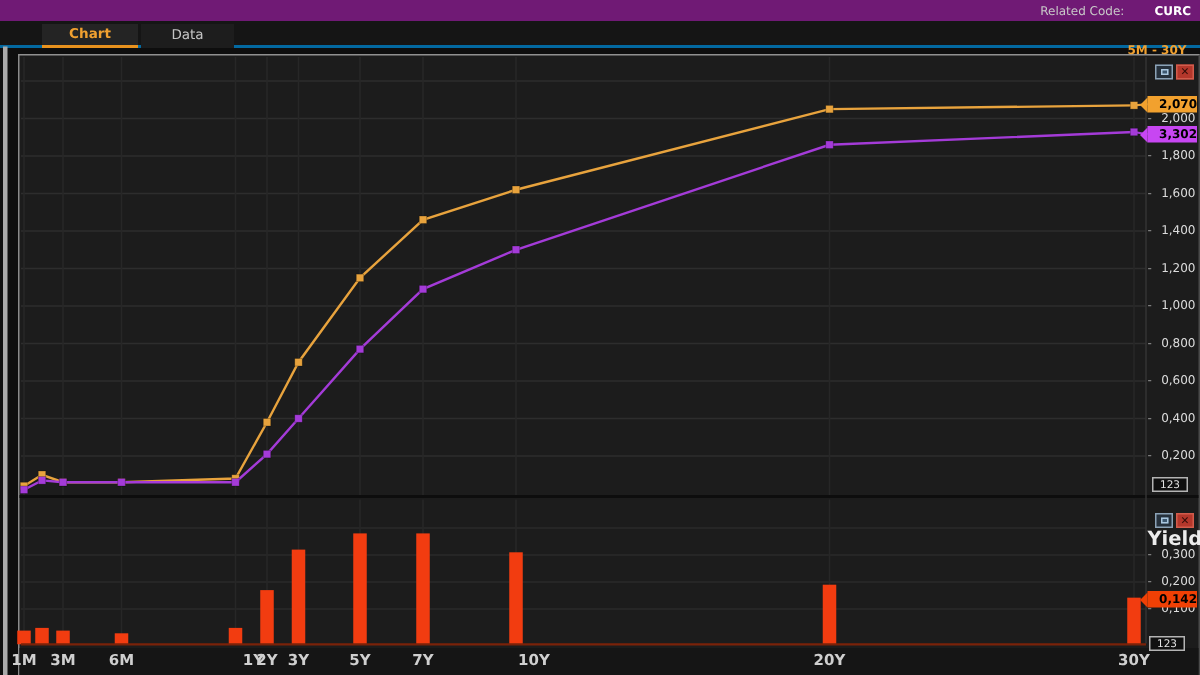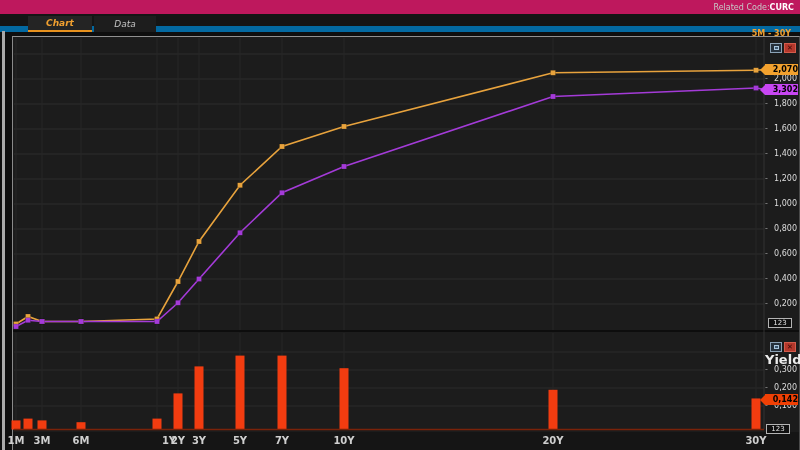--- a/index.html
+++ b/index.html
@@ -6,7 +6,7 @@
   body { background:#0a0a0a; font-family:"DejaVu Sans","Liberation Sans",sans-serif; }
   #root { position:relative; width:800px; height:450px; overflow:hidden; background:#0e0e0e; }
 
-  .topbar { position:absolute; left:0; top:0; width:800px; height:14px; background:#be185d;
+  .topbar { position:absolute; left:0; top:0; width:800px; height:14px; background:#701a75;
             display:flex; justify-content:flex-end; align-items:center; padding-right:6px;
             font-size:8px; color:#c8c8c8; }
   .topbar b { color:#ffffff; margin-left:0; font-weight:bold; }

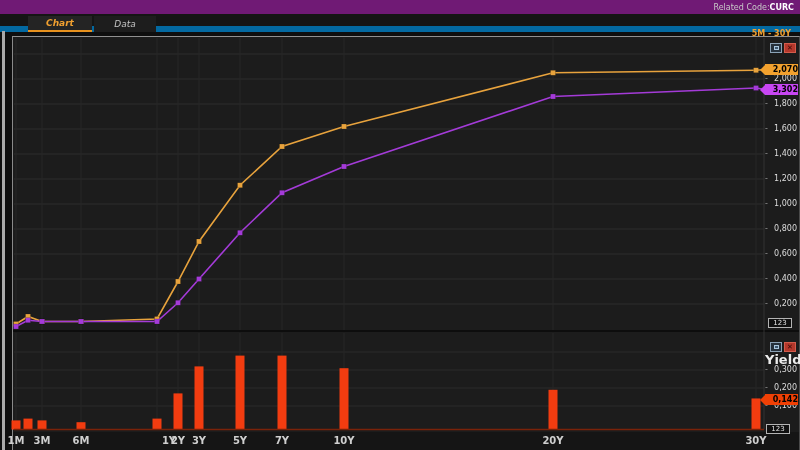--- a/index.html
+++ b/index.html
@@ -9,7 +9,7 @@
   .topbar { position:absolute; left:0; top:0; width:800px; height:14px; background:#701a75;
             display:flex; justify-content:flex-end; align-items:center; padding-right:6px;
             font-size:8px; color:#c8c8c8; }
-  .topbar b { color:#ffffff; margin-left:0; font-weight:bold; }
+  .topbar b { color:#ffffff; margin-left:20px; font-weight:bold; }
 
   .tabrow { position:absolute; left:0; top:14px; width:800px; height:18px; background:#151515; border-bottom:6px solid #0369a1;font-style:italic; }
   .tab { position:absolute; top:2px; height:16px; display:flex; align-items:center; justify-content:center; font-size:9px; cursor:default; }

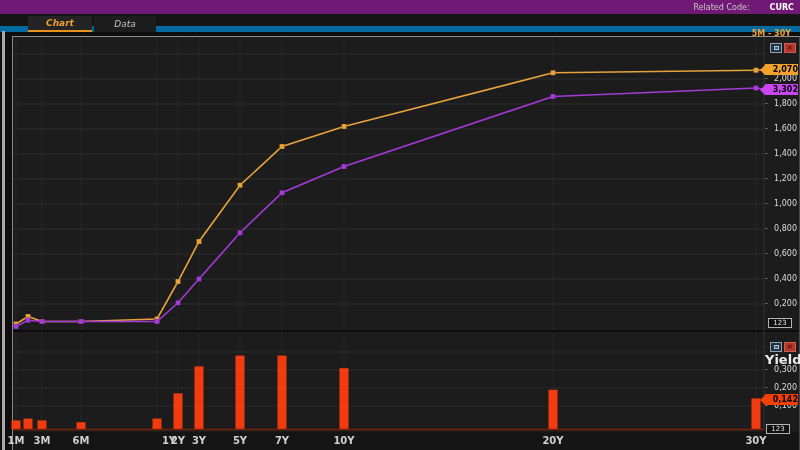--- a/index.html
+++ b/index.html
@@ -11,7 +11,7 @@
             font-size:8px; color:#c8c8c8; }
   .topbar b { color:#ffffff; margin-left:20px; font-weight:bold; }
 
-  .tabrow { position:absolute; left:0; top:14px; width:800px; height:18px; background:#151515; border-bottom:6px solid #0369a1;font-style:italic; }
+  .tabrow { position:absolute; left:0; top:14px; width:800px; height:18px; background:#151515; border-bottom:2px solid #0369a1; }
   .tab { position:absolute; top:2px; height:16px; display:flex; align-items:center; justify-content:center; font-size:9px; cursor:default; }
   .tab-chart { left:28px; width:64px; background:#242424; color:#f0a030; font-weight:bold; border-bottom:2px solid #e8921e; }
   .tab-data  { left:94px; width:62px; background:#1d1d1d; color:#c4c4c4; }

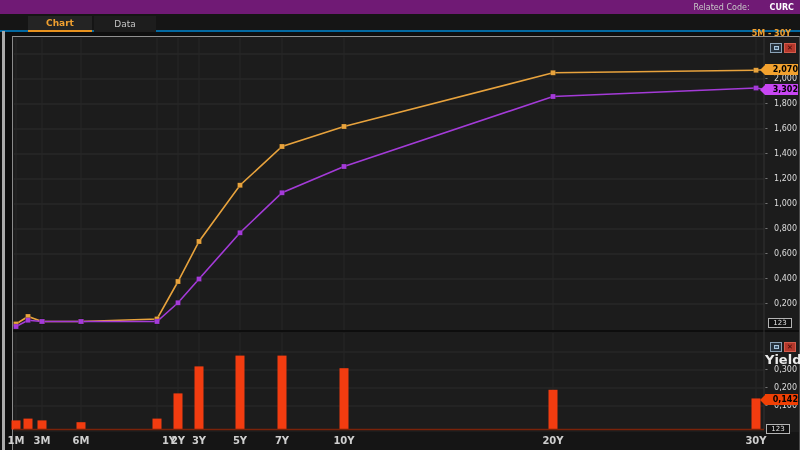--- a/index.html
+++ b/index.html
@@ -256,7 +256,7 @@
       <div class="xlab" style="left: 186px;">3Y</div>
       <div class="xlab" style="left: 227px;">5Y</div>
       <div class="xlab" style="left: 269px;">7Y</div>
-      <div class="xlab" style="left: 331px;">10Y</div>
+      <div class="xlab" style="left: 343px;">10Y</div>
       <div class="xlab" style="left: 540px;">20Y</div>
       <div class="xlab" style="left: 743px;">30Y</div>
     </div>

